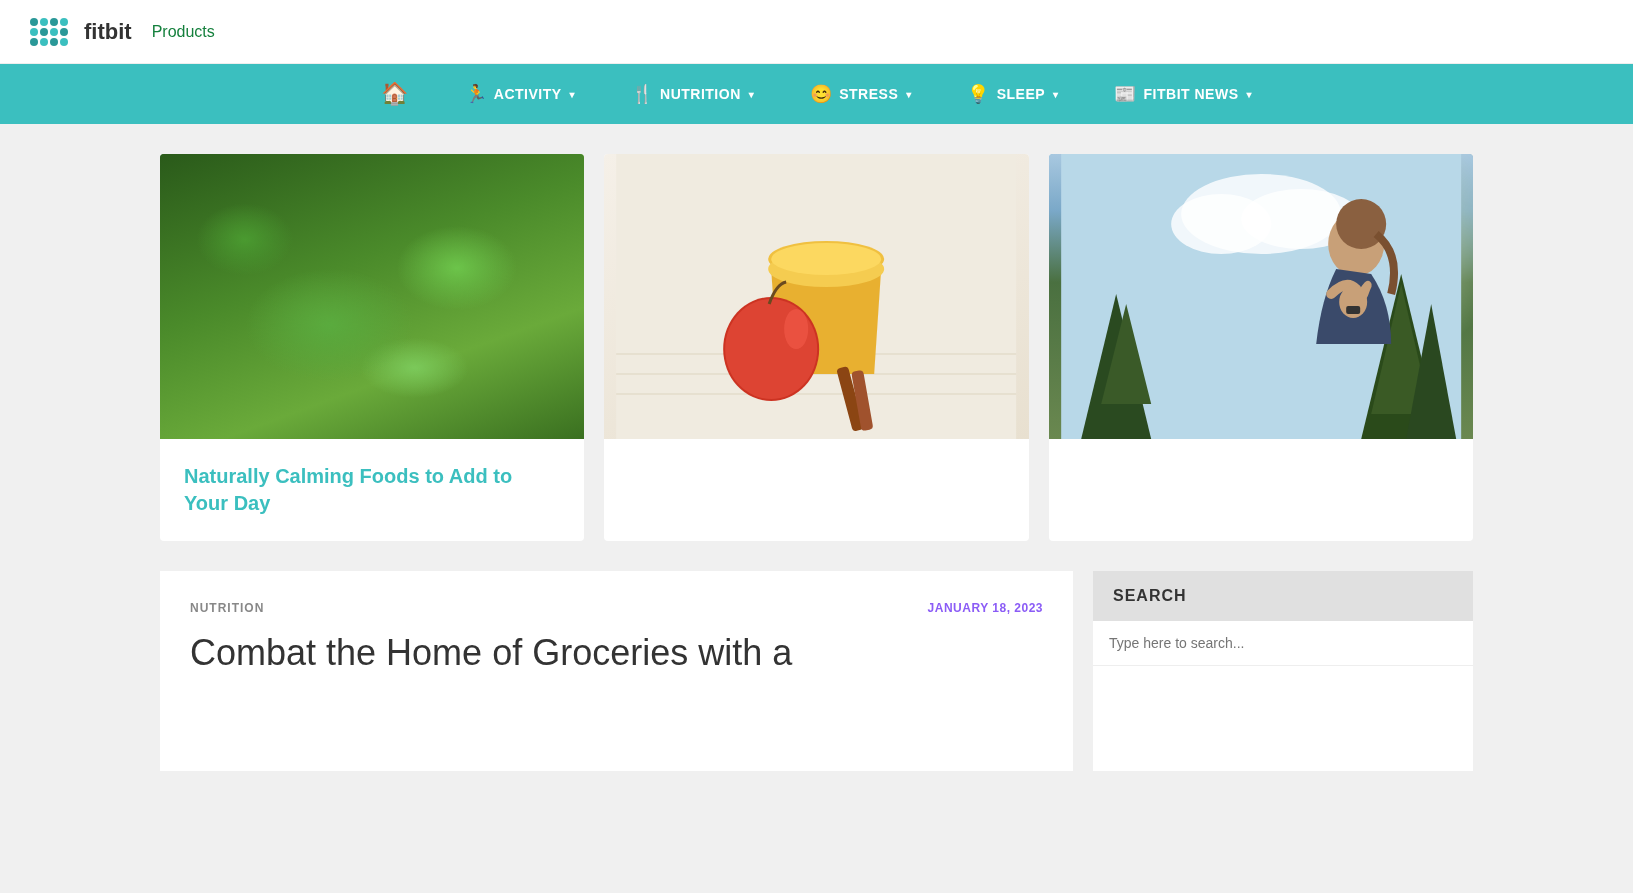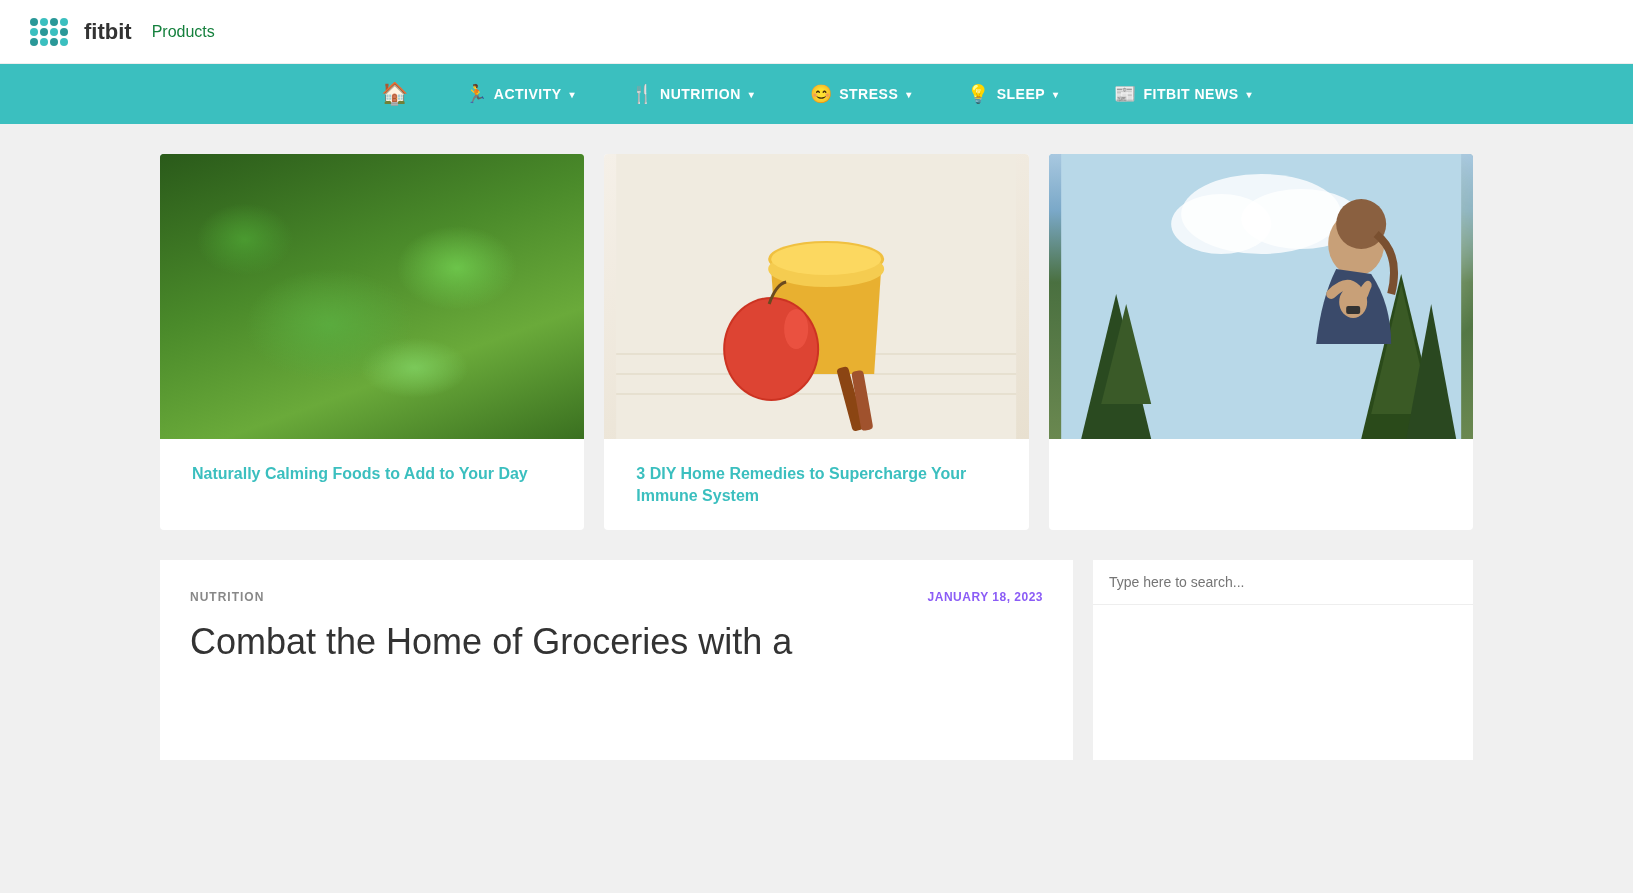--- a/index.html
+++ b/index.html
@@ -135,11 +135,10 @@
       padding: 24px;
     }
     .featured-card-title {
-      font-size: 16px;
+      font-size: 20px;
       font-weight: bold;
       color: #3bbfbf;
       line-height: 1.35;
-      margin-left: 8px;
     }
 
     

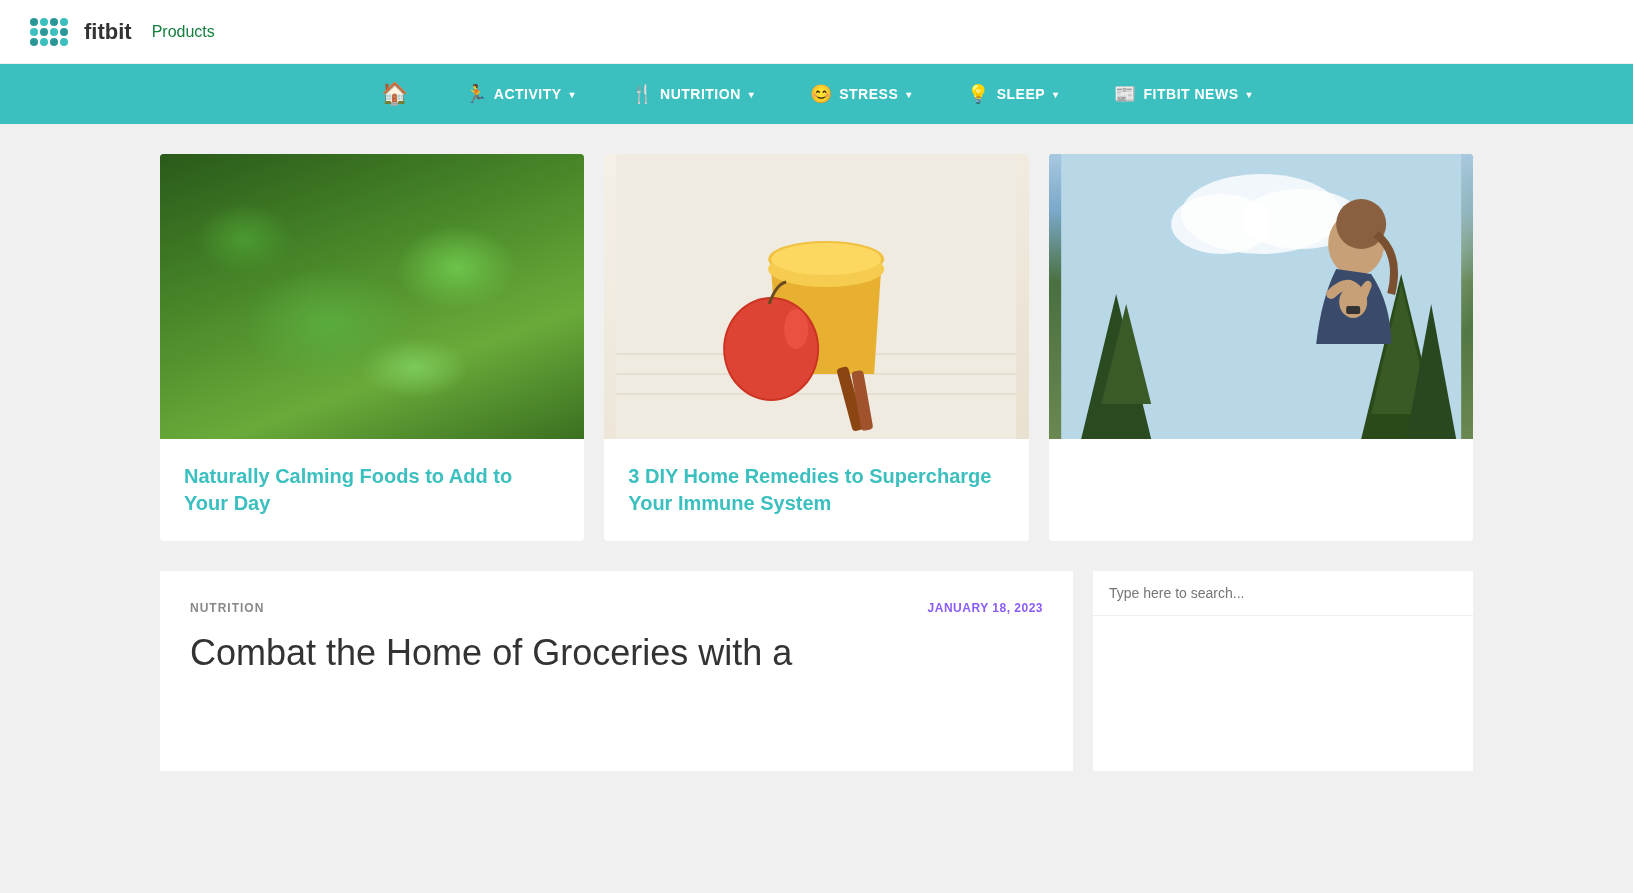--- a/index.html
+++ b/index.html
@@ -310,9 +310,6 @@
           <rect x="235" y="218" width="12" height="60" rx="4" fill="#A0522D" transform="rotate(-10, 235, 218)"></rect>
         </svg>
       </div>
-      <div class="featured-card-body">
-        <h2 class="featured-card-title">3 DIY Home Remedies to Supercharge Your Immune System</h2>
-      </div>
     </div>
 
     <div class="featured-card">

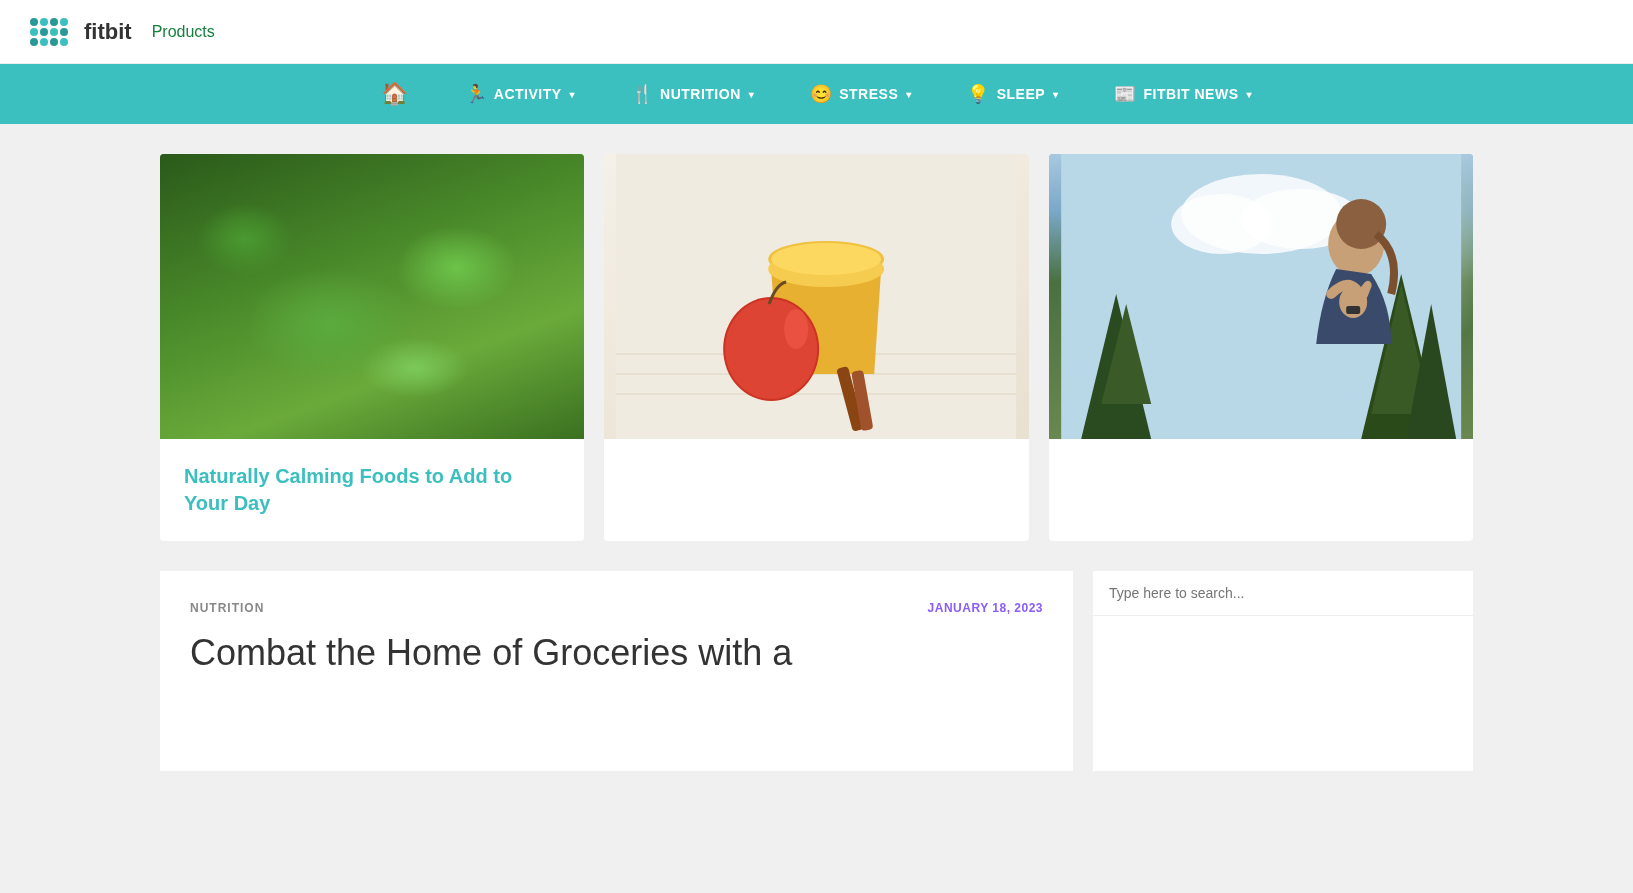--- a/index.html
+++ b/index.html
@@ -358,6 +358,7 @@
     </div>
 
     <aside class="sidebar">
+      <div class="sidebar-search-header">SEARCH</div>
       <input type="text" class="sidebar-search-input" placeholder="Type here to search..." style="">
     </aside>
 

